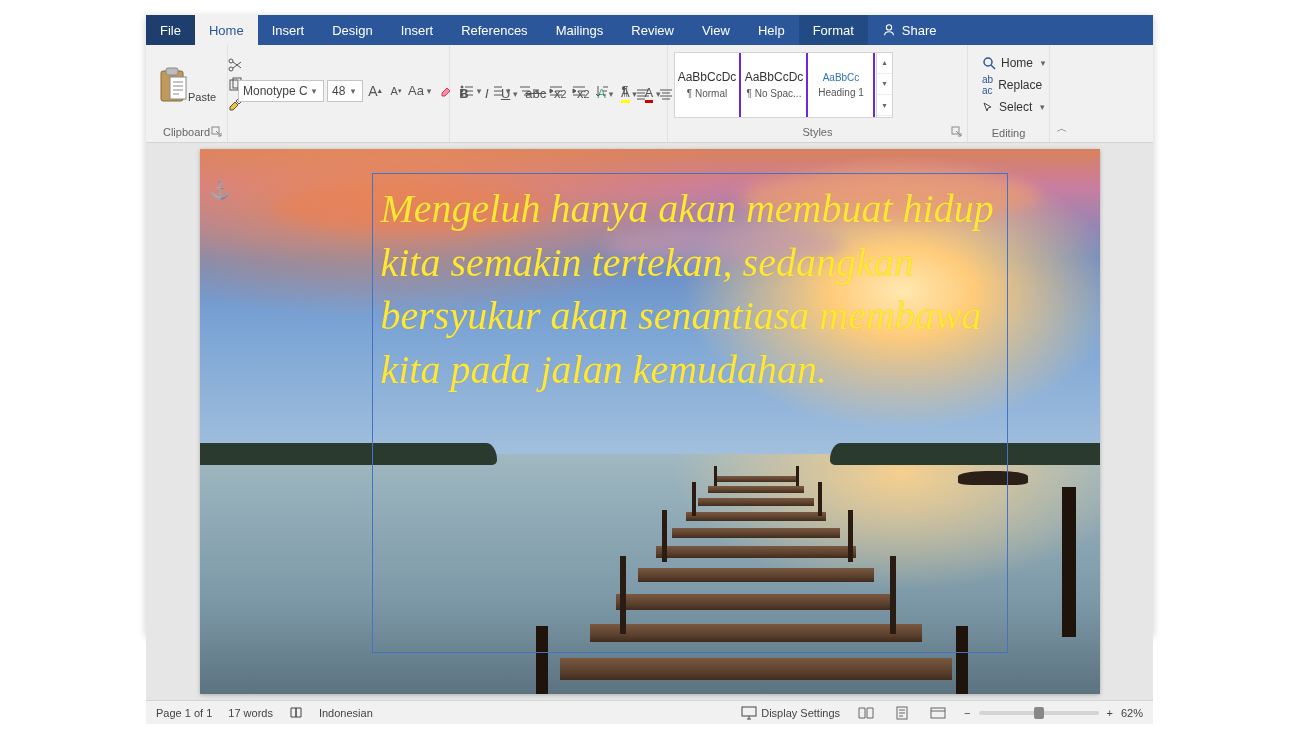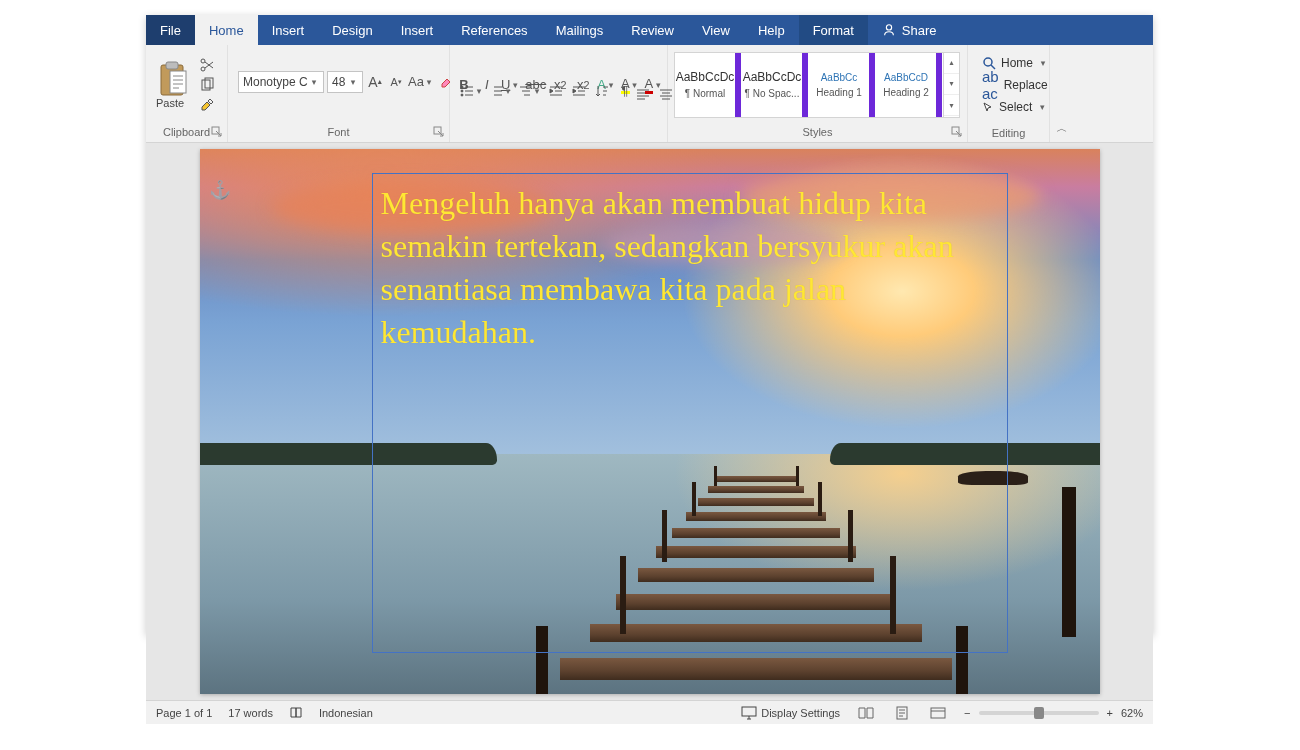--- a/index.html
+++ b/index.html
@@ -31,7 +31,7 @@
 .btnrow{display:flex;gap:5px;align-items:center}
 .rbtn{min-width:18px;height:20px;display:flex;align-items:center;justify-content:center;color:#555;cursor:pointer;font-size:13px}
 .styles-gal{display:flex;gap:1px;border:1px solid #d4d4d4;background:#fff;height:66px}
-.style-item{width:66px;display:flex;flex-direction:column;align-items:center;justify-content:center;border-right:6px solid #6d28d9;cursor:pointer}
+.style-item{width:66px;display:flex;flex-direction:column;align-items:center;justify-content:center;border-right:2px solid #6d28d9;cursor:pointer}
 .style-prev{font-size:12px;color:#333}
 .style-prev.h{color:#2e74b5;font-size:10px}
 .style-name{font-size:10px;color:#555;margin-top:4px}

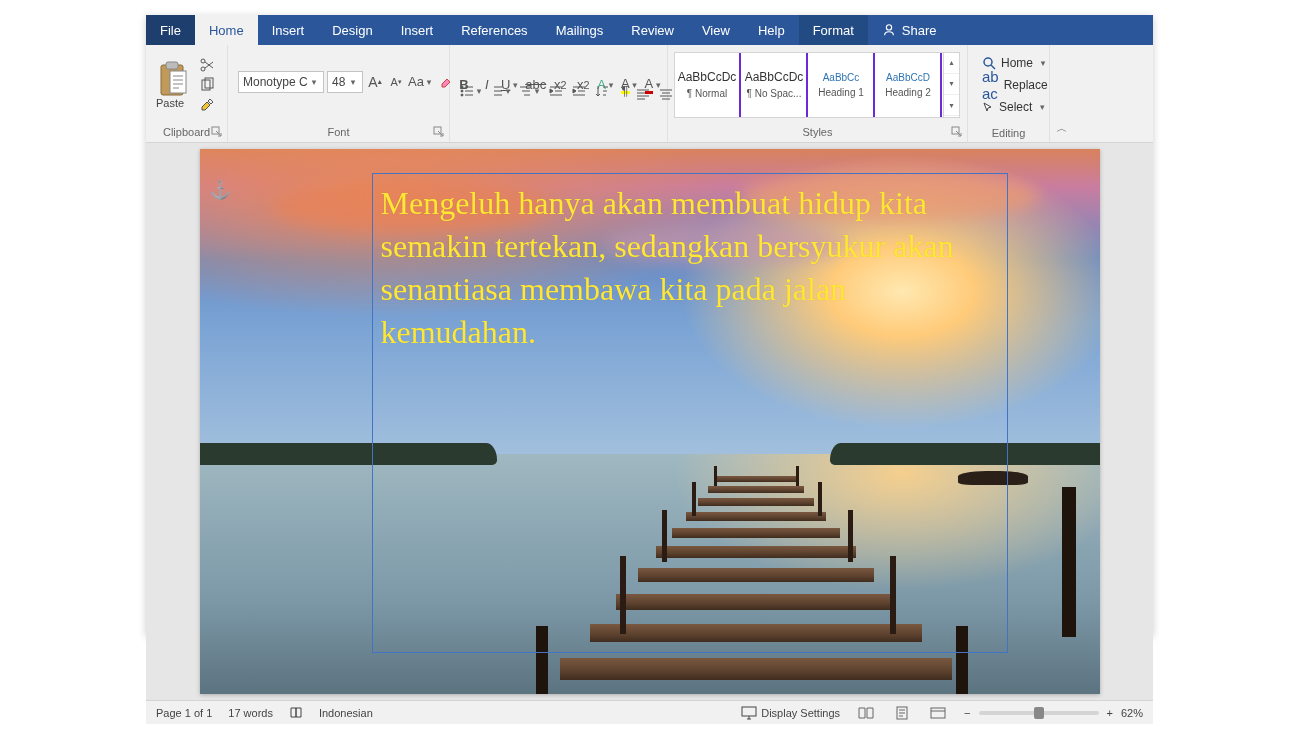--- a/index.html
+++ b/index.html
@@ -296,10 +296,6 @@
               <span class="style-prev h">AaBbCc</span>
               <span class="style-name">Heading 1</span>
             </div>
-     <div class="style-item">
-              <span class="style-prev h">AaBbCcD</span>
-              <span class="style-name">Heading 2</span>
-            </div>
      <div class="gal-more">
               <div>▴</div>
               <div>▾</div>

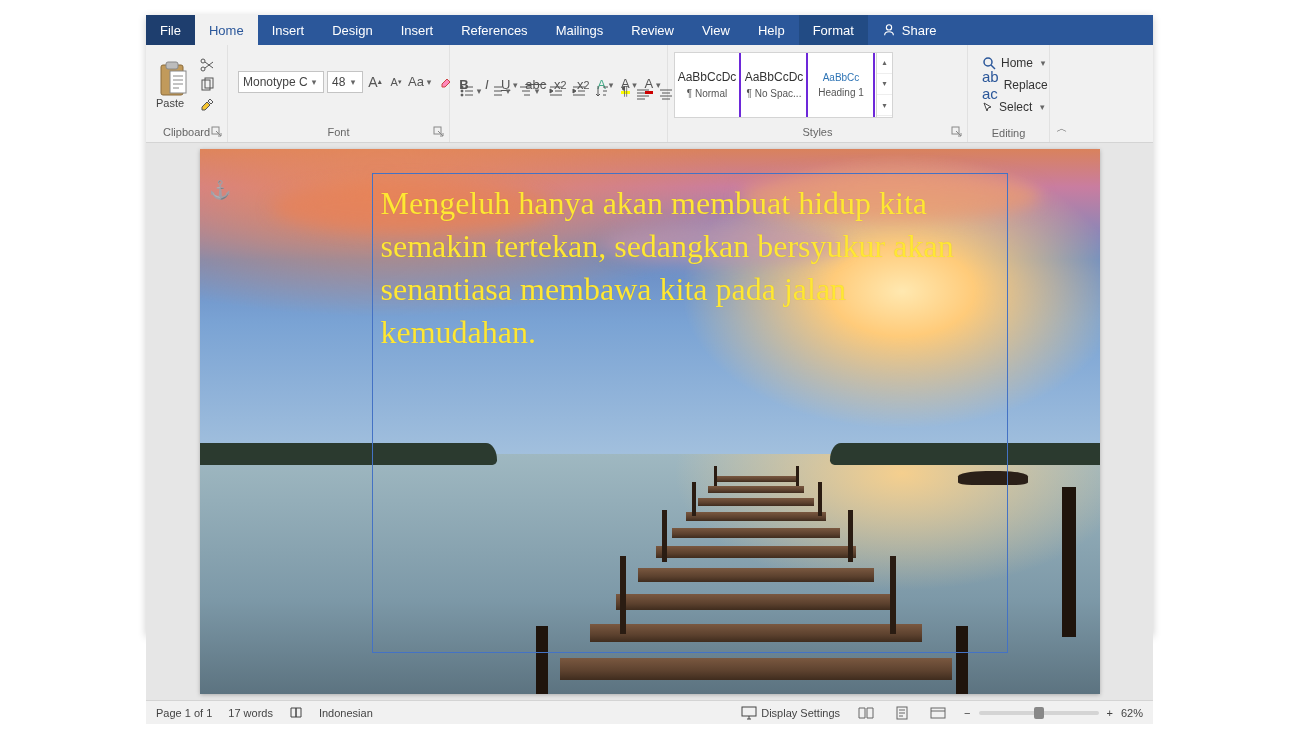--- a/index.html
+++ b/index.html
@@ -321,7 +321,7 @@
               <span class="dd">▾</span>
             </div>
     <div class="edit-item">
-              <span style="font-size:15px;color:#2b579a">ab<br>ac</span>
+              <span style="font-size:10px;color:#2b579a">ab<br>ac</span>
               <span>Replace</span>
             </div>
     <div class="edit-item">

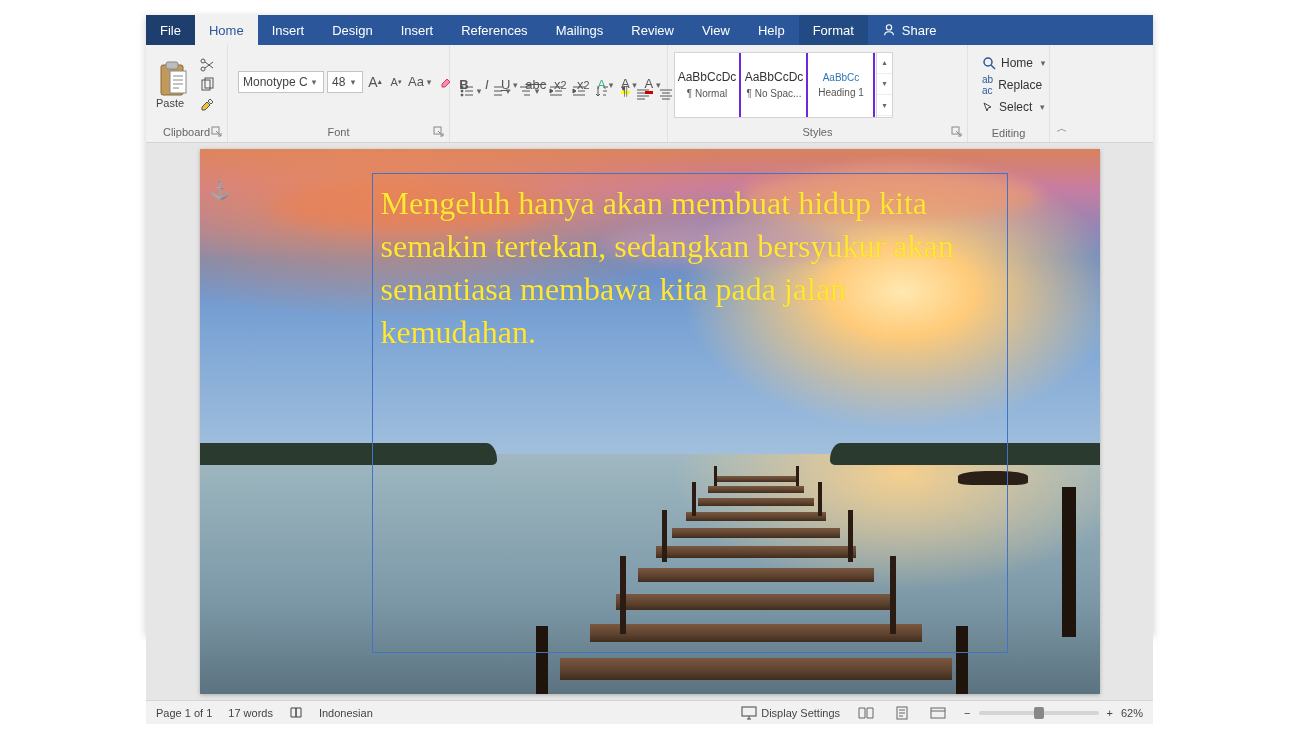--- a/index.html
+++ b/index.html
@@ -18,7 +18,7 @@
 .grp-body{flex:1;display:flex;align-items:center;padding:4px 6px;gap:4px}
 .grp-label{text-align:center;font-size:11px;color:#666;padding:2px 0 4px;position:relative}
 .launcher{position:absolute;right:4px;bottom:4px;width:12px;height:12px;color:#888}
-.paste{display:flex;flex-direction:column;align-items:flex-start;padding:2px 4px}
+.paste{display:flex;flex-direction:row;align-items:flex-end;padding:2px 4px}
 .paste-icon{width:32px;height:36px}
 .side-icons{display:flex;flex-direction:column;gap:2px;padding:2px}
 .ic{width:18px;height:18px;display:flex;align-items:center;justify-content:center;color:#555;cursor:pointer}

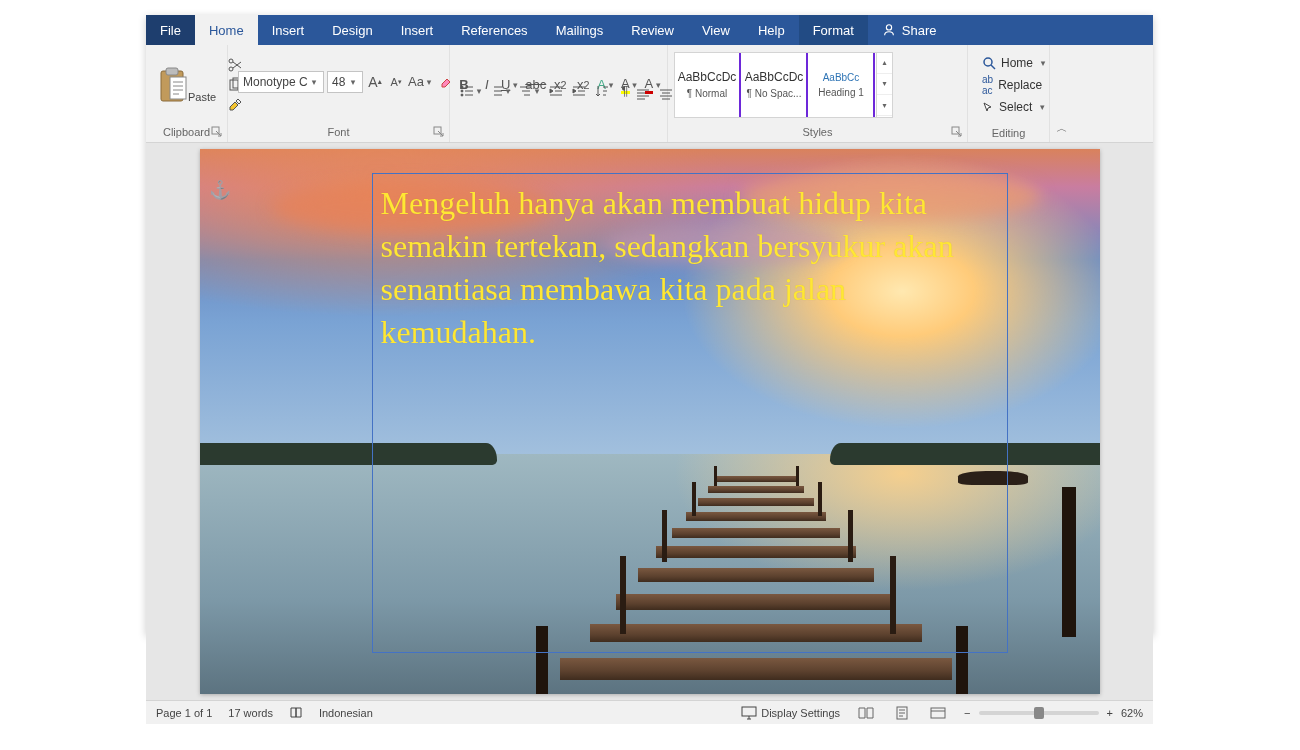--- a/index.html
+++ b/index.html
@@ -187,10 +187,6 @@
     </div>
    </div>
         </div>
-   <div class="grp-label"><span>Font</span><svg class="launcher" viewBox="0 0 12 12" stroke="currentColor" fill="none">
-            <rect x="1" y="1" width="7" height="7"></rect>
-            <path d="M5 5l5 5M10 7v3H7"></path>
-          </svg></div>
   </div>
 
   <div class="grp" style="width:218px">

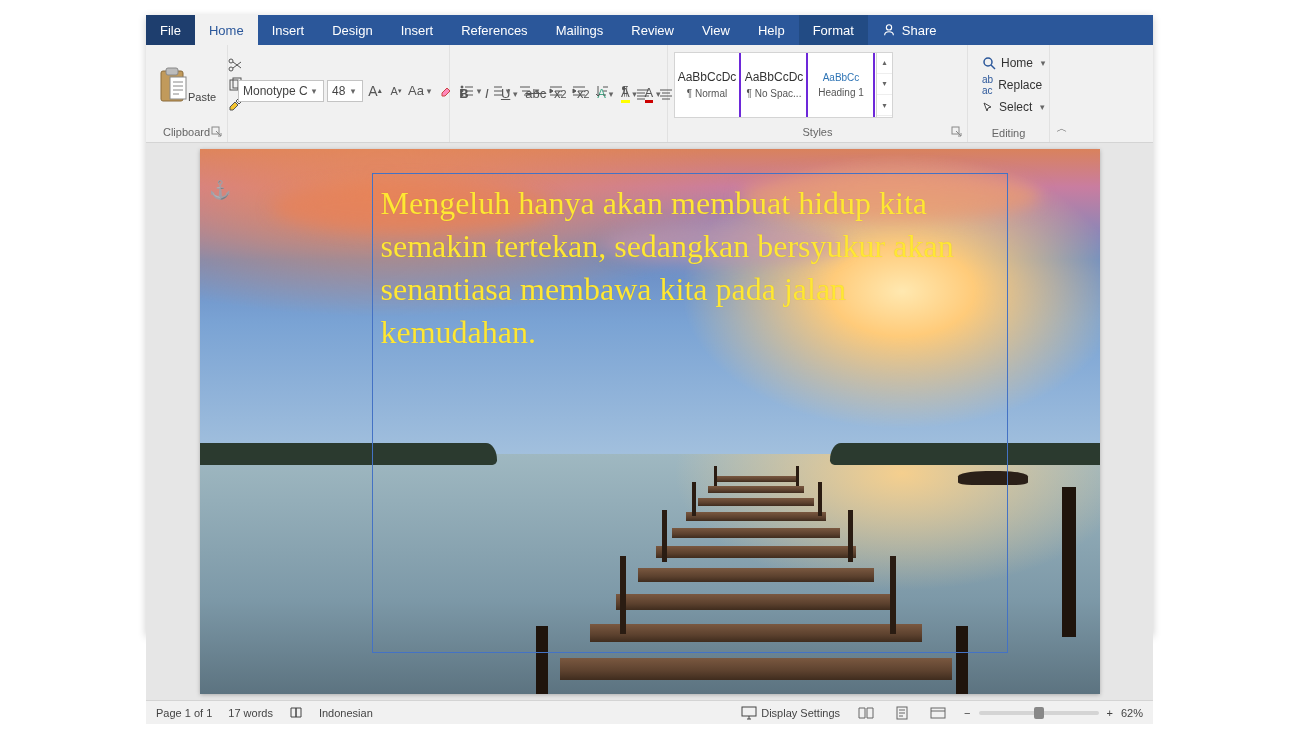--- a/index.html
+++ b/index.html
@@ -63,7 +63,7 @@
 .post{position:absolute;background:#1f140c}
 .boat{position:absolute;right:8%;top:59%;width:70px;height:14px;background:#2b2018;border-radius:40% 40% 20% 20%}
 .textbox{position:absolute;left:172px;top:24px;width:636px;height:480px;border:1px solid #4472c4;padding:8px 8px}
-.quote{font-family:"Monotype Corsiva","Brush Script MT",cursive;font-size:32px;line-height:1.34;color:#ffe733;text-shadow:0 0 1px rgba(0,0,0,.15)}
+.quote{font-family:"Monotype Corsiva","Brush Script MT",cursive;font-style:italic;font-size:40px;line-height:1.34;color:#ffe733;text-shadow:0 0 1px rgba(0,0,0,.15)}
 .anchor{position:absolute;left:10px;top:30px;color:#6e87b1;opacity:.6;font-size:18px}
 .status{height:24px;background:#f1f1f1;border-top:1px solid #d4d4d4;display:flex;align-items:center;font-size:11px;color:#444;padding:0 10px;gap:16px}
 .status .spacer{flex:1}

